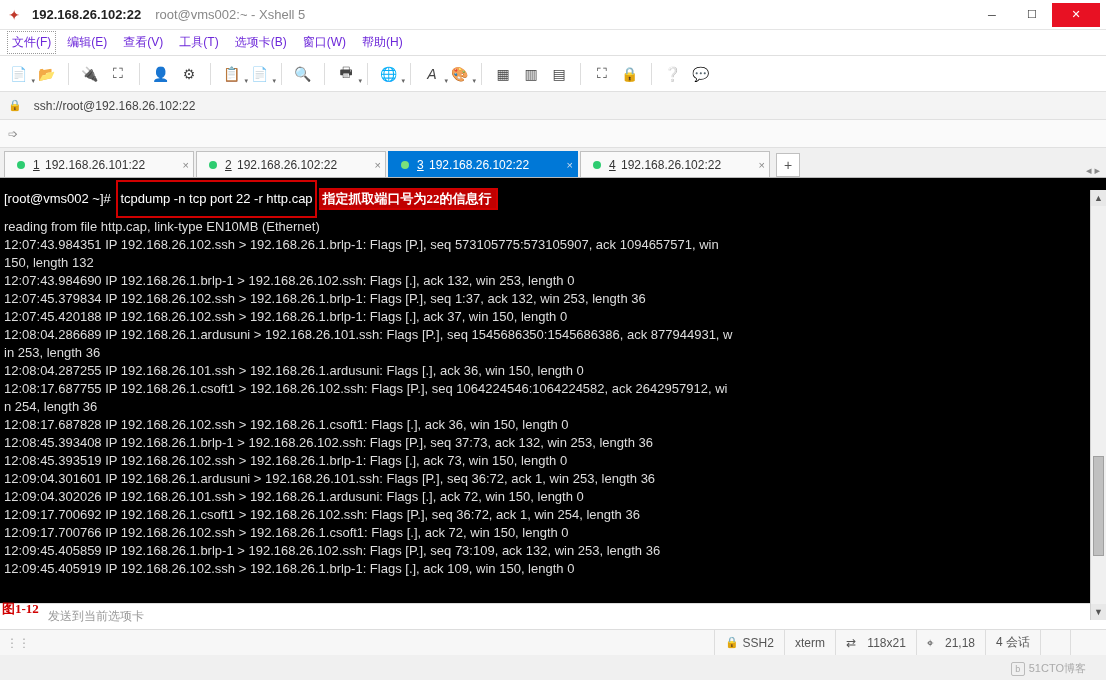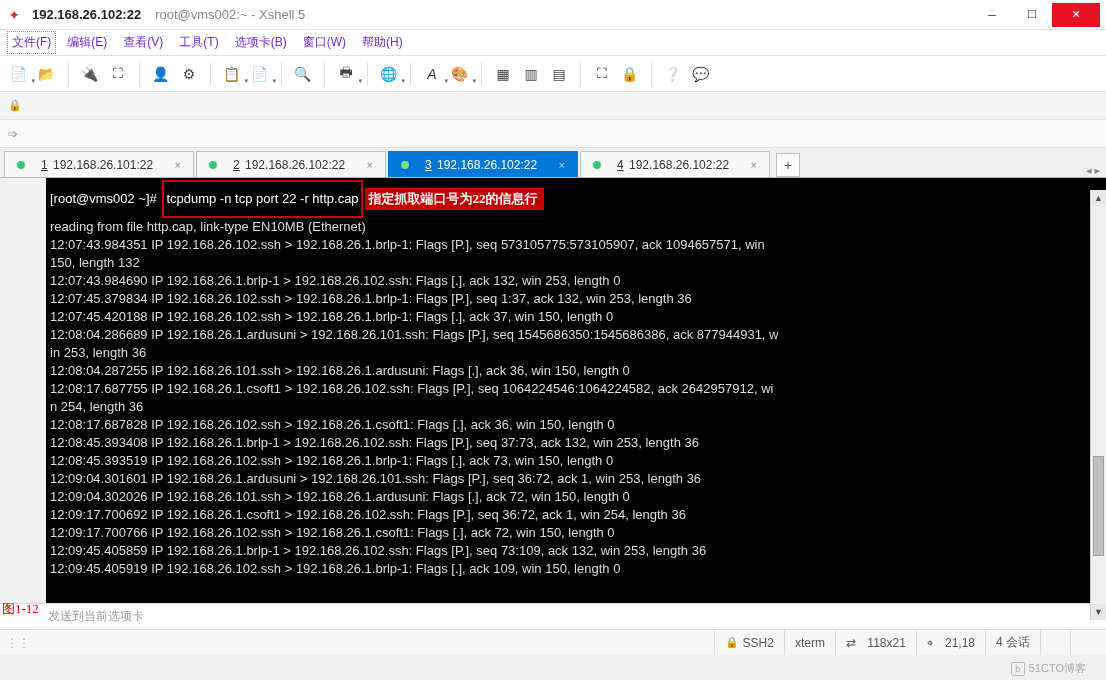--- a/index.html
+++ b/index.html
@@ -135,6 +135,7 @@
 
 <div class="addrbar">
   <span class="lock">🔒</span>
+  <span class="addr">ssh://root@192.168.26.102:22</span>
 </div>
 
 <div class="tipbar">

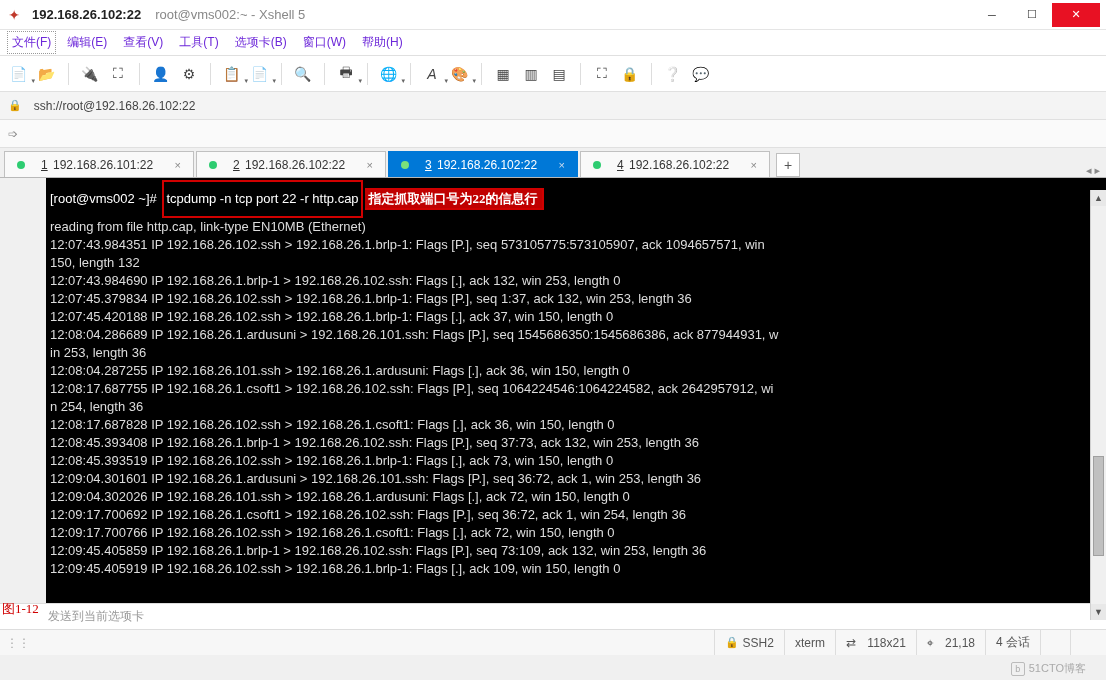--- a/index.html
+++ b/index.html
@@ -37,7 +37,7 @@
 
 
 .tabstrip { height:30px; background:#f0f0f0; display:flex; align-items:flex-end; padding:0 0 0 4px; border-bottom:1px solid #b8b8b8; position:relative;}
-.tab { height:26px; display:flex; align-items:center; padding:0 12px 0 12px; font-size:12px; color:#333; border:1px solid #c0c0c0; border-bottom:none; background:#f9f9f9; margin-right:2px; gap:16px; position:relative; min-width:190px;}
+.tab { height:26px; display:flex; align-items:center; padding:0 4px 0 12px; font-size:12px; color:#333; border:1px solid #c0c0c0; border-bottom:none; background:#f9f9f9; margin-right:2px; gap:8px; position:relative; min-width:190px;}
 .tab.active { background:#0078d7; color:#fff; border-color:#0078d7;}
 .tab .dot { width:8px; height:8px; border-radius:50%; background:#2ecc71; flex-shrink:0;}
 .tab.active .dot { background:#7be07b;}

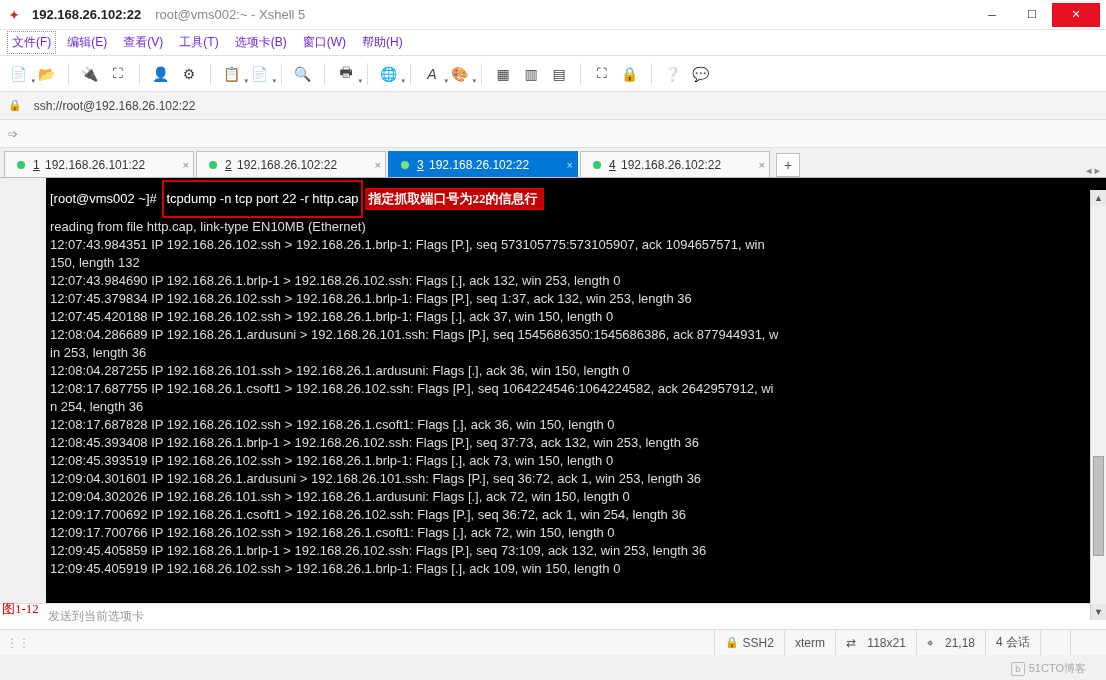--- a/index.html
+++ b/index.html
@@ -48,7 +48,7 @@
 .tabstrip .leftarrow { margin-left:auto; padding:0 6px; font-size:11px; color:#888;}
 
 
-.terminal { background:#000; color:#ddd; font-family:"Consolas","Courier New",monospace; font-size:13px; line-height:18px; padding:2px 4px 4px 4px; height:425px; overflow:hidden; position:relative; white-space:pre;margin-left:46px; }
+.terminal { background:#000; color:#ddd; font-family:"Consolas","Courier New",monospace; font-size:13px; line-height:18px; padding:2px 4px 4px 4px; height:425px; overflow:hidden; position:relative; white-space:pre; }
 .terminal .promptline { display:flex; align-items:center;}
 .prompt-text { color:#fff;}
 .cmd-box { border:2px solid #d00000; padding:8px 2px; color:#fff; margin:0 2px;}

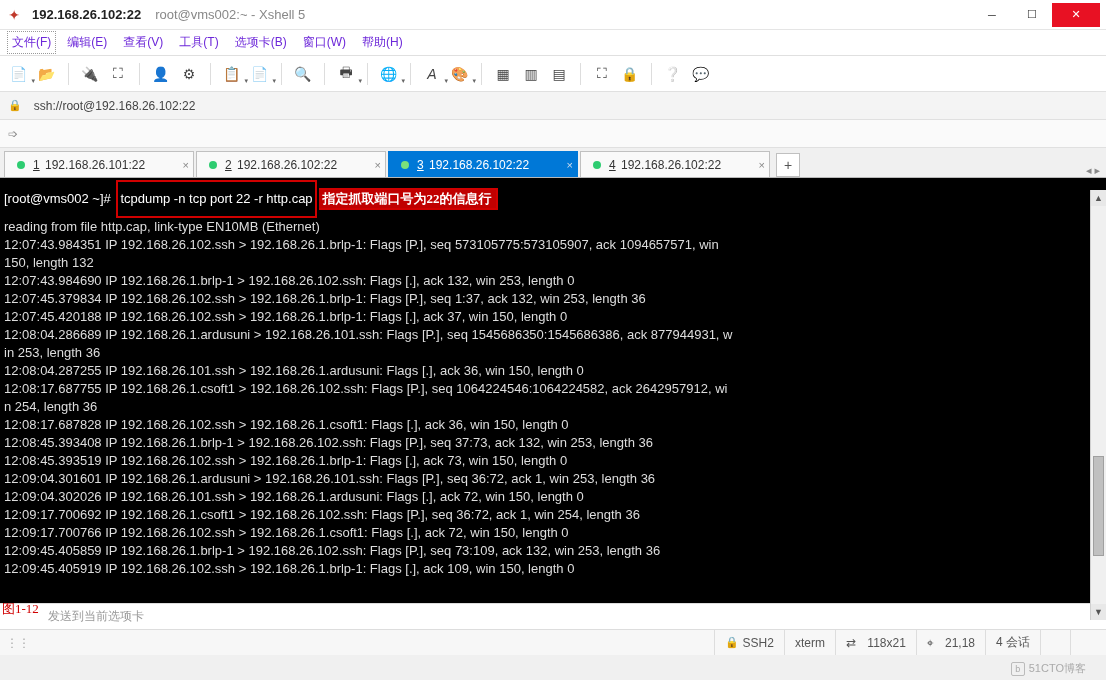--- a/index.html
+++ b/index.html
@@ -56,7 +56,7 @@
 
 
 .sendbar { height:26px; background:#fff; border-top:1px solid #ddd; display:flex; align-items:center; padding:0 8px; font-size:12px; color:#999; position:relative;}
-.figlabel { position:absolute; left:2px; top:-4px; color:#d00000; font-weight:normal; font-size:13px; font-family:"Microsoft YaHei";}
+.figlabel { position:absolute; left:2px; top:-4px; color:#d00000; font-weight:bold; font-size:13px; font-family:"Microsoft YaHei";}
 
 
 .statusbar { height:26px; background:#f7f7f7; border-top:1px solid #ddd; display:flex; align-items:center; font-size:12px; color:#555; padding:0 6px;}

